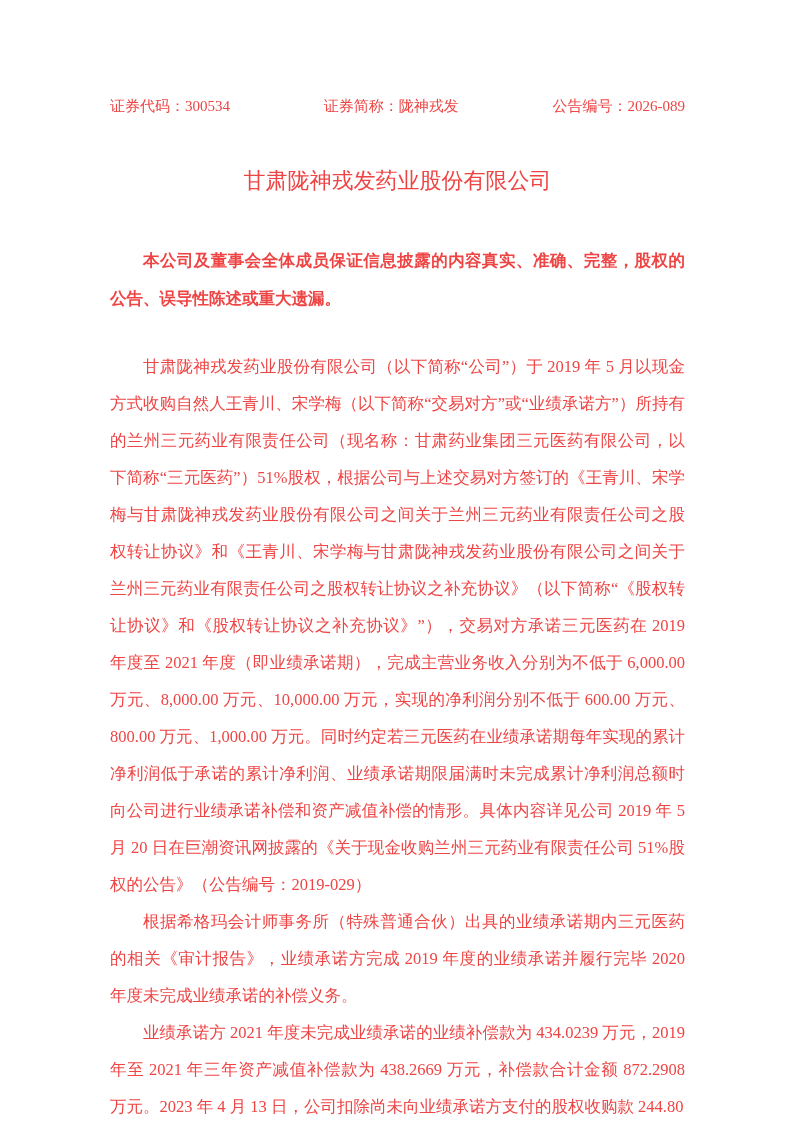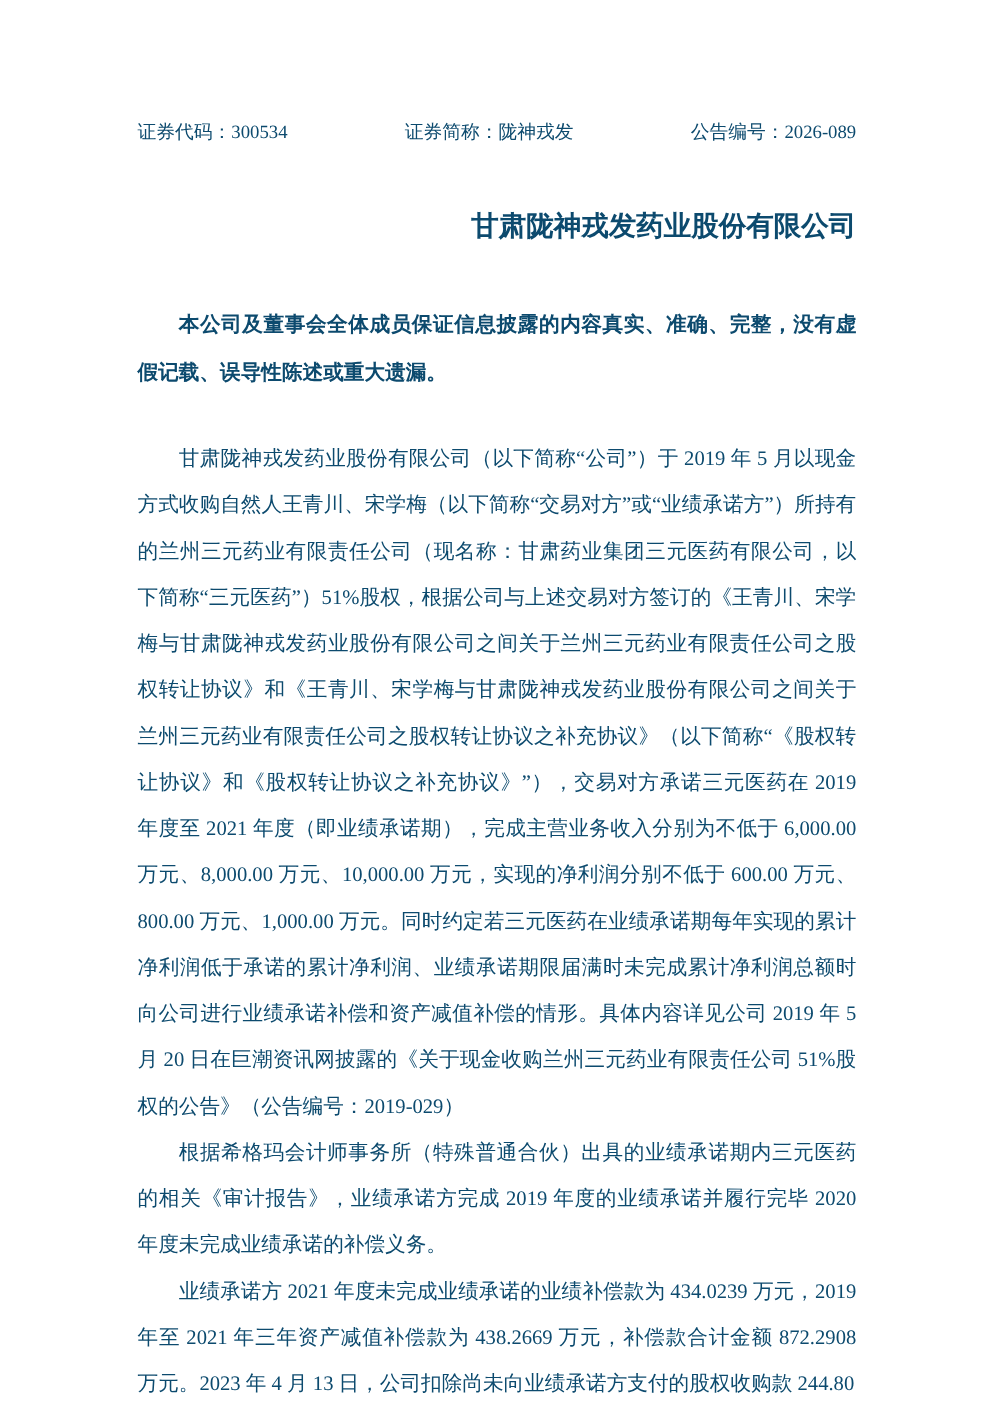--- a/index.html
+++ b/index.html
@@ -10,7 +10,7 @@
     height: 1122px;
     margin: 0 auto;
     background: #ffffff;
-    color: #0c4a6e;
+    color: #ef4444;
     overflow: hidden;
     font-family: "Liberation Serif", "DejaVu Serif", serif;
   }

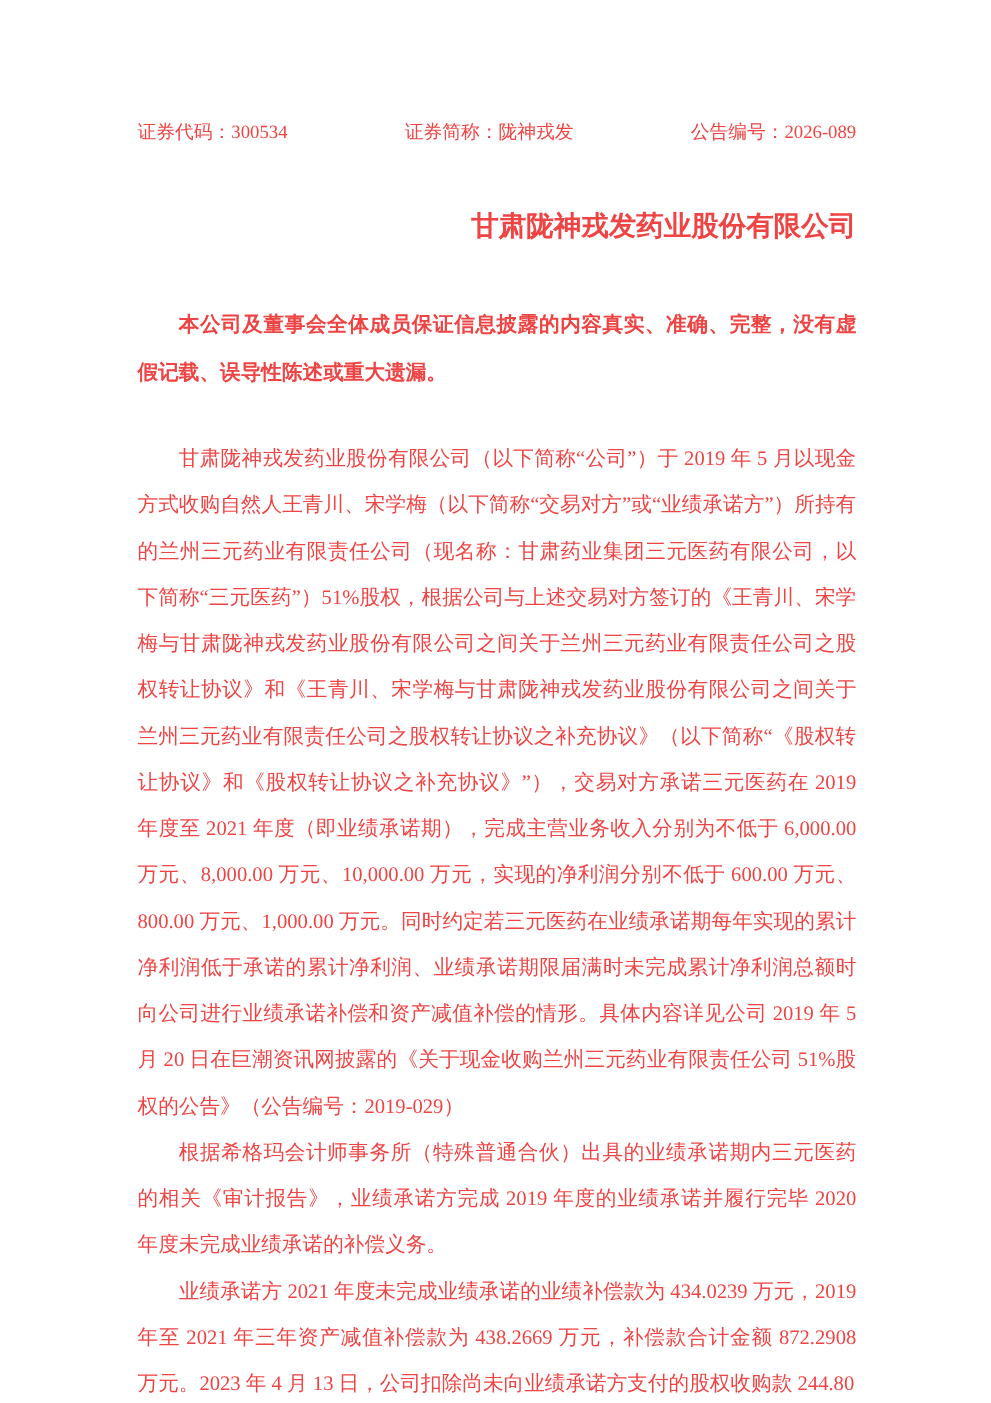--- a/index.html
+++ b/index.html
@@ -28,9 +28,9 @@
   }
   .doc-title {
     margin-top: 44px;
-    text-align: right;
+    text-align: center;
     font-family: "Liberation Sans", "DejaVu Sans", sans-serif;
-    font-weight: bold;
+    font-weight: normal;
     font-size: 22px;
     line-height: 41px;
   }

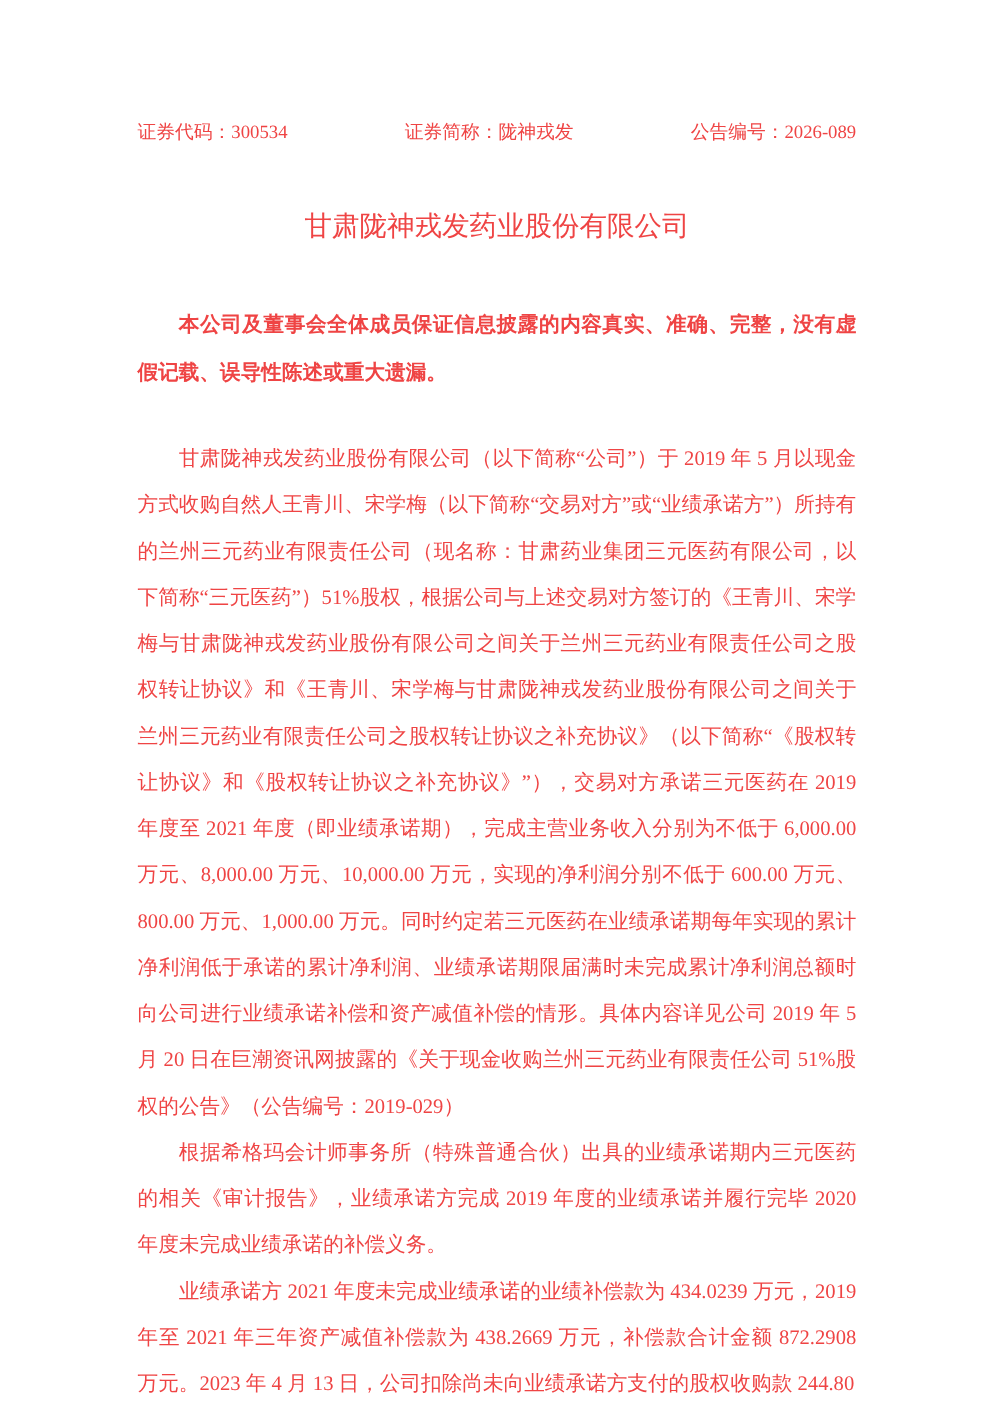--- a/index.html
+++ b/index.html
@@ -68,7 +68,7 @@
       <span class="title-line">甘肃陇神戎发药业股份有限公司</span>
     </h1>
 
-    <p class="disclaimer">本公司及董事会全体成员保证信息披露的内容真实、准确、完整，没有虚假记载、误导性陈述或重大遗漏。</p>
+    <p class="disclaimer">本公司及董事会全体成员保证信息披露的内容真实、准确、完整，股权的公告、误导性陈述或重大遗漏。</p>
 
     <p class="body-para first">甘肃陇神戎发药业股份有限公司（以下简称“公司”）于 2019 年 5 月以现金方式收购自然人王青川、宋学梅（以下简称“交易对方”或“业绩承诺方”）所持有的兰州三元药业有限责任公司（现名称：甘肃药业集团三元医药有限公司，以下简称“三元医药”）51%股权，根据公司与上述交易对方签订的《王青川、宋学梅与甘肃陇神戎发药业股份有限公司之间关于兰州三元药业有限责任公司之股权转让协议》和《王青川、宋学梅与甘肃陇神戎发药业股份有限公司之间关于兰州三元药业有限责任公司之股权转让协议之补充协议》（以下简称“《股权转让协议》和《股权转让协议之补充协议》”），交易对方承诺三元医药在 2019 年度至 2021 年度（即业绩承诺期），完成主营业务收入分别为不低于 6,000.00 万元、8,000.00 万元、10,000.00 万元，实现的净利润分别不低于 600.00 万元、800.00 万元、1,000.00 万元。同时约定若三元医药在业绩承诺期每年实现的累计净利润低于承诺的累计净利润、业绩承诺期限届满时未完成累计净利润总额时向公司进行业绩承诺补偿和资产减值补偿的情形。具体内容详见公司 2019 年 5 月 20 日在巨潮资讯网披露的《关于现金收购兰州三元药业有限责任公司 51%股权的公告》（公告编号：2019-029）</p>
 

